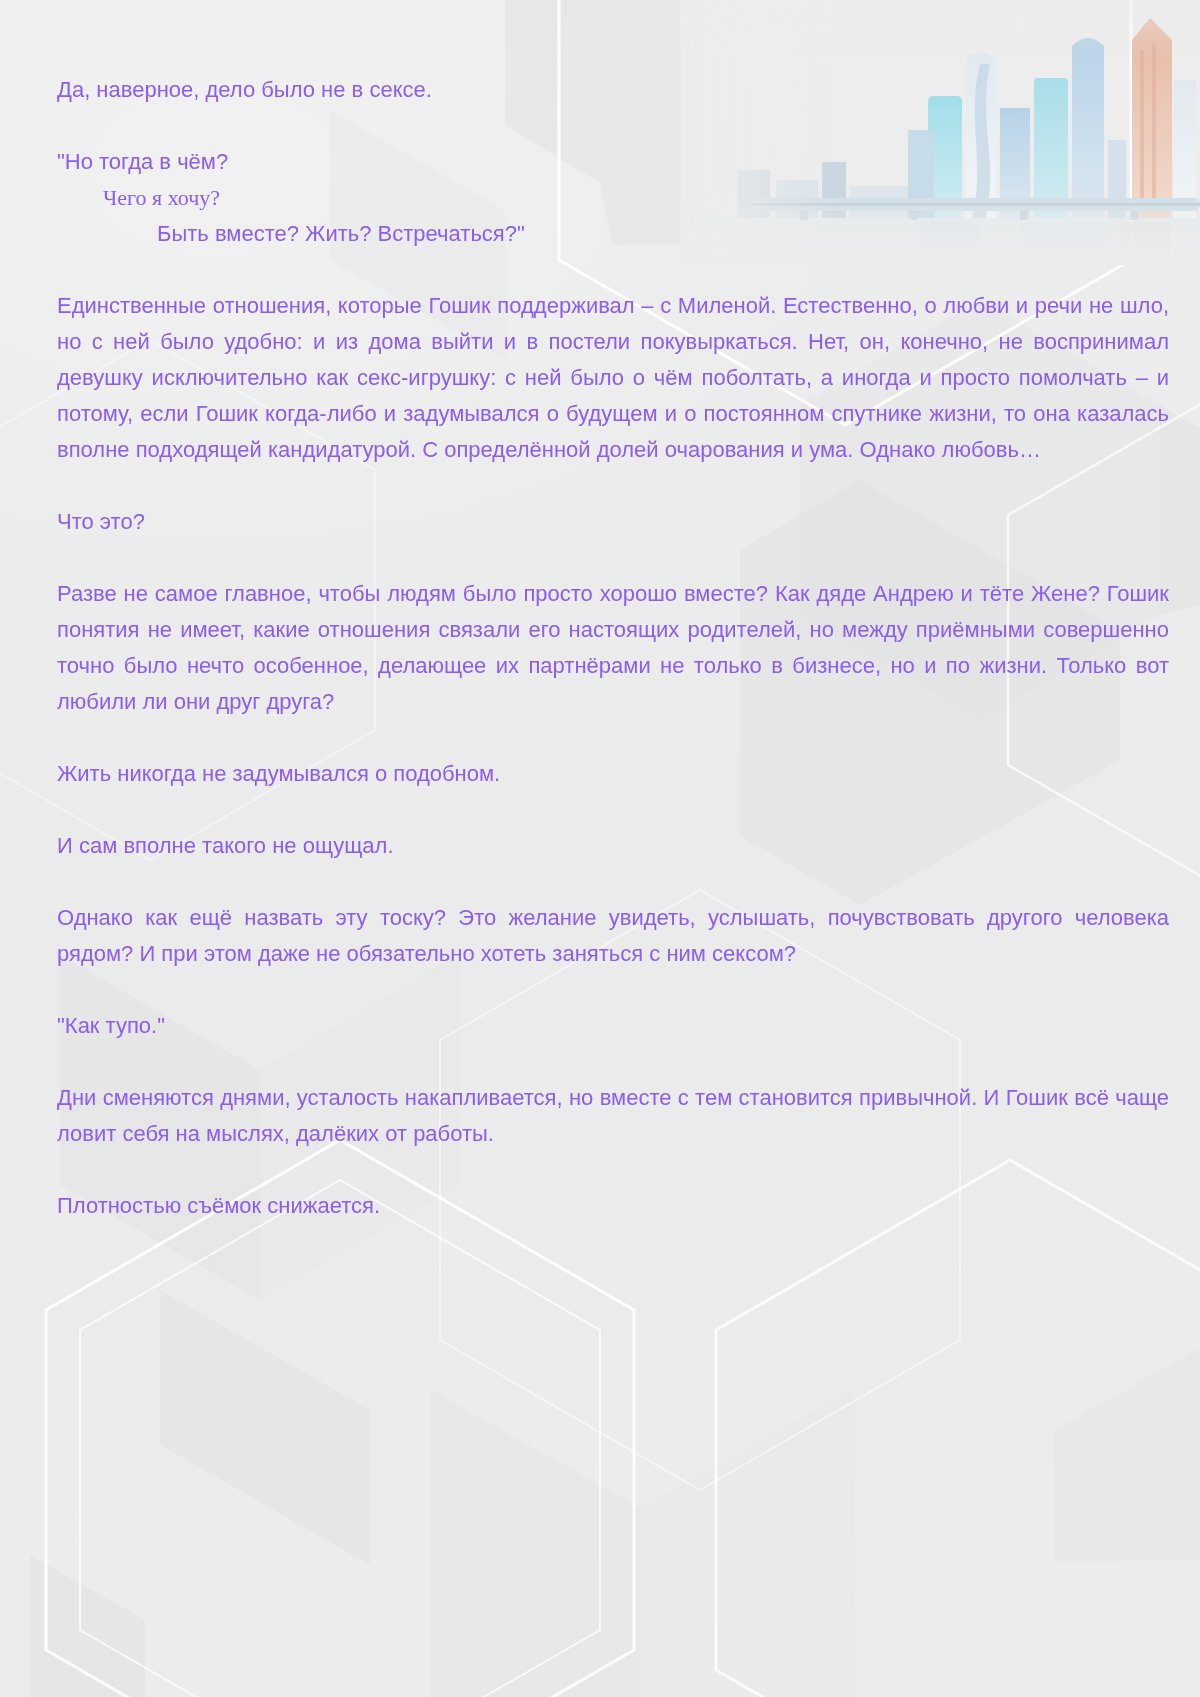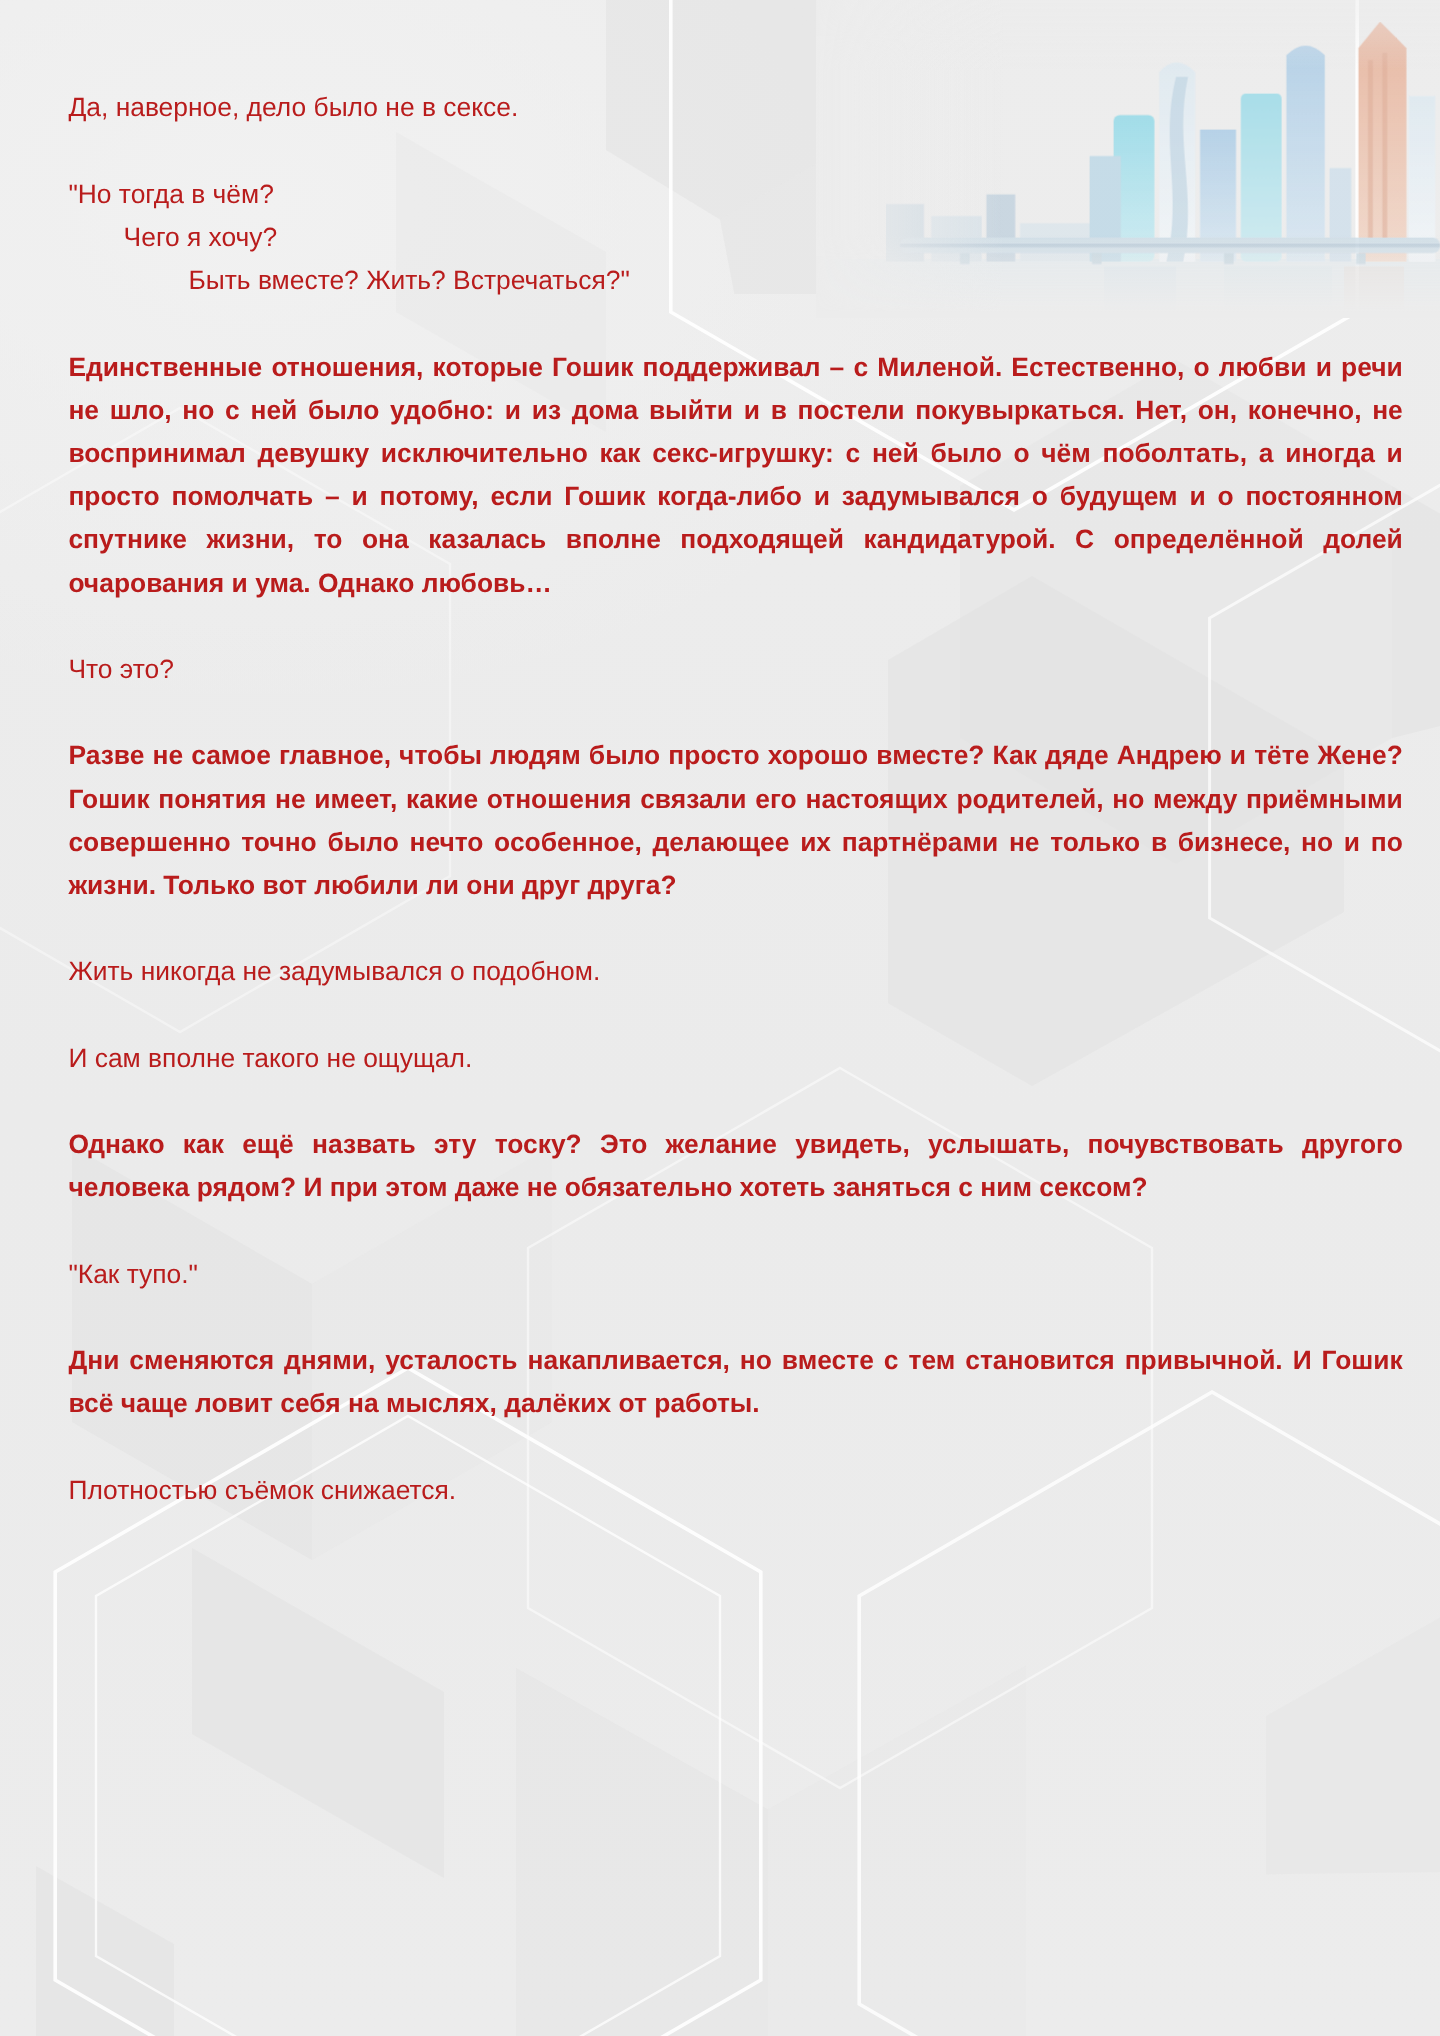--- a/index.html
+++ b/index.html
@@ -34,7 +34,7 @@
     padding: 72px 31px 0 57px;
     font-size: 22px;
     line-height: 36px;
-    color: #b91c1c;
+    color: #8b5cf6;
     z-index: 2;
   }
   .content p { margin: 0 0 36px 0; }

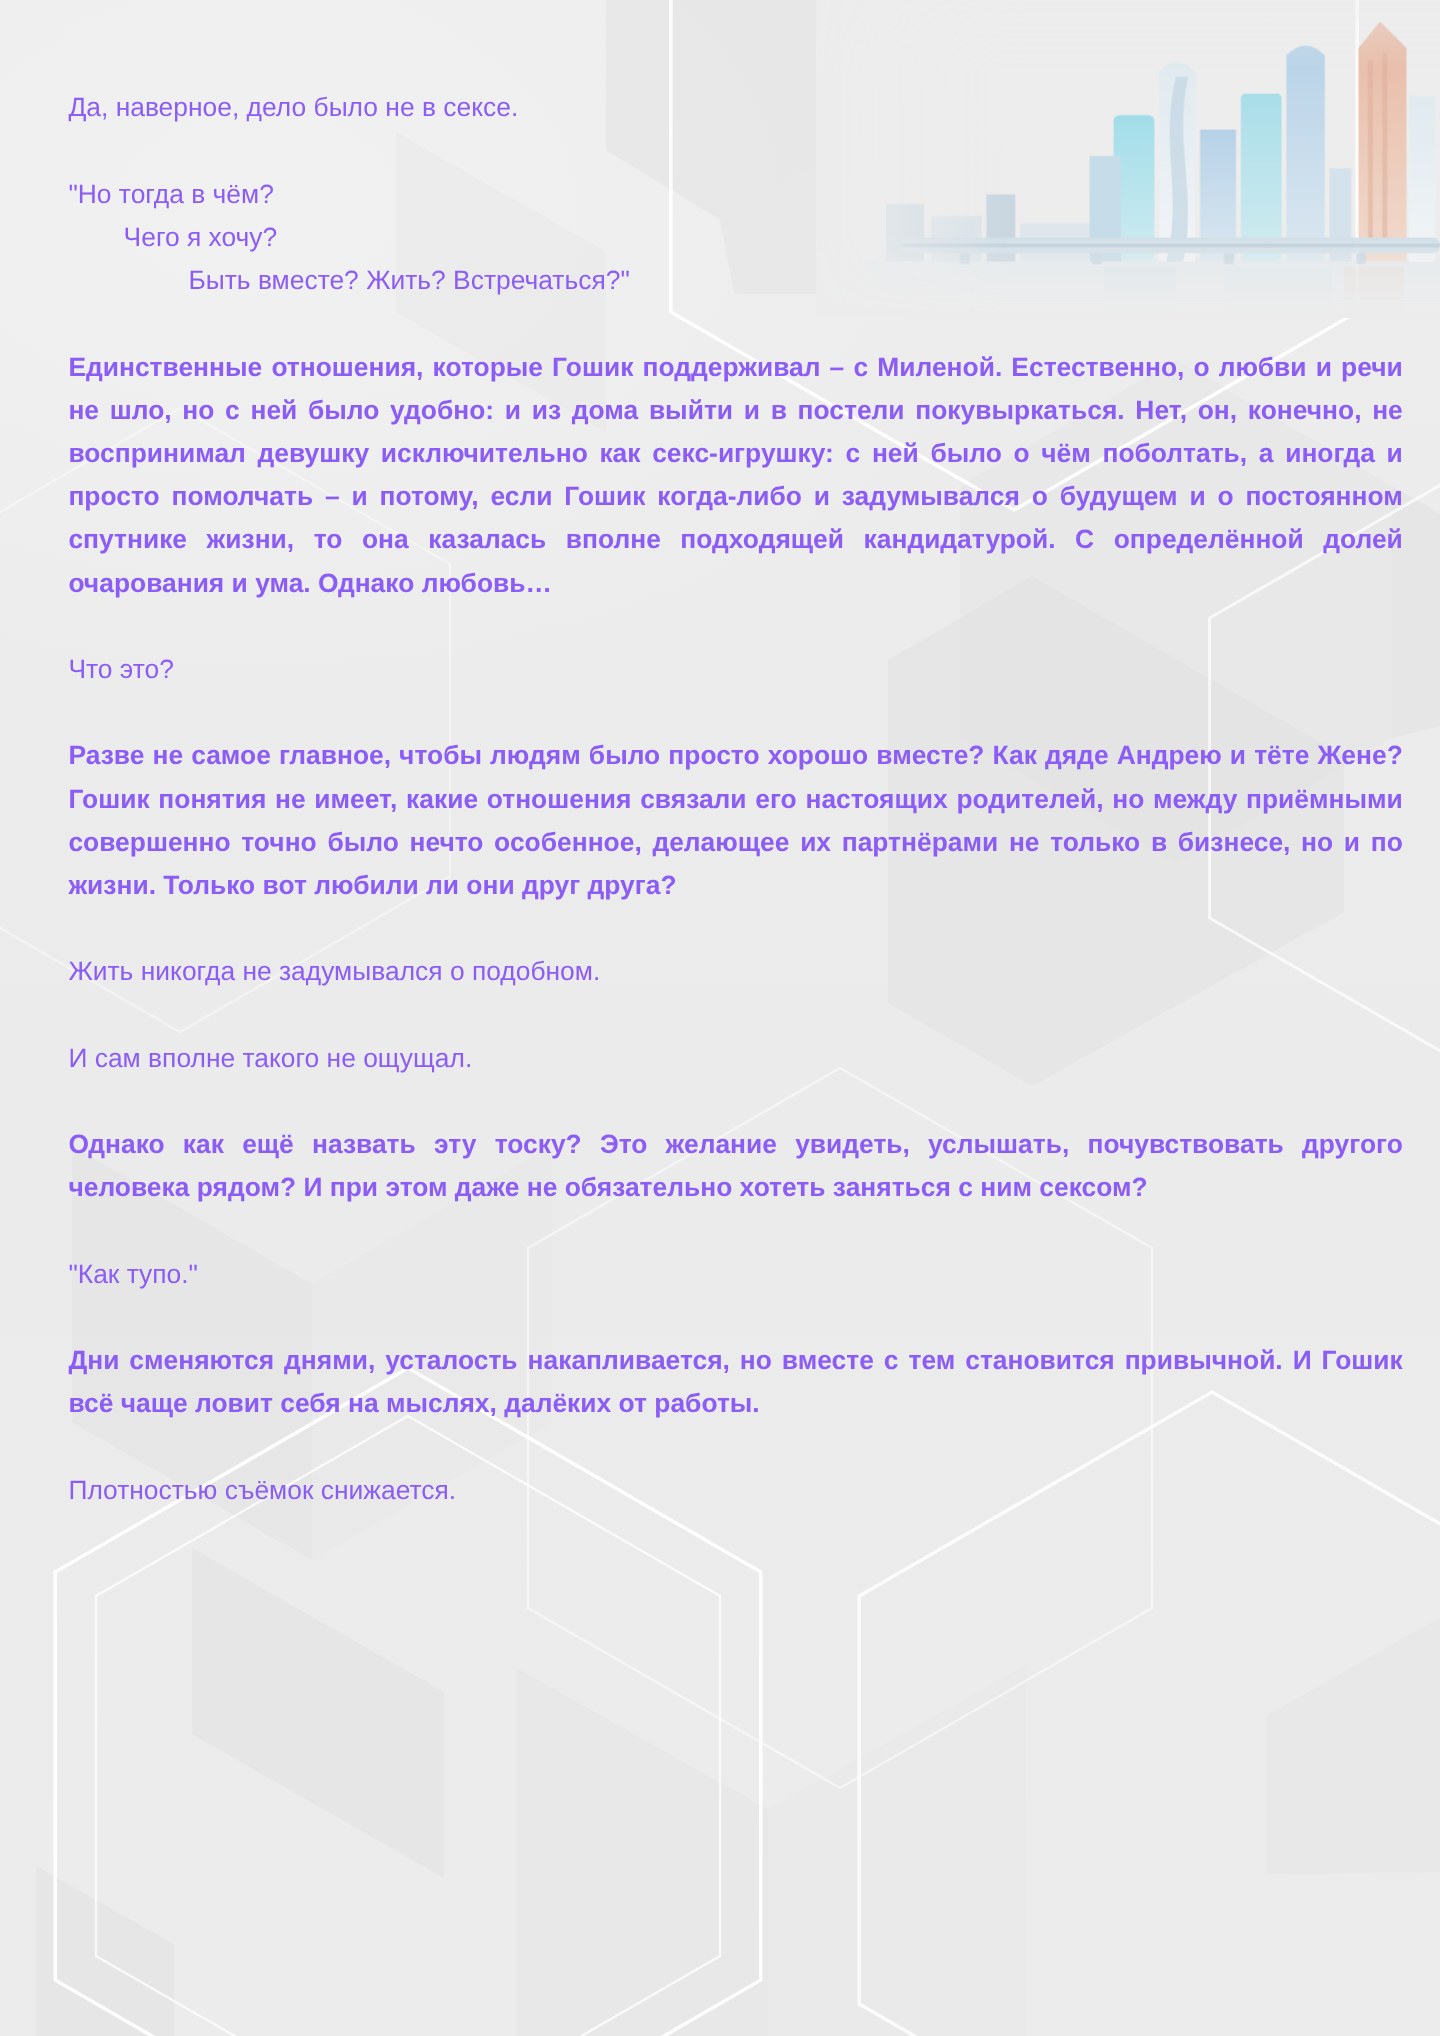--- a/index.html
+++ b/index.html
@@ -41,7 +41,7 @@
   .content p.just { text-align: justify; font-weight: bold; }
   .quote-block { margin: 0 0 36px 0; }
   .quote-block p { margin: 0; }
-  .quote-line.indent-1 { padding-left: 46px; }
+  .quote-line.indent-1 { padding-left: 46px; font-family: Liberation Serif, serif; }
   .quote-line.indent-2 { padding-left: 100px; }
 </style>
 </head>

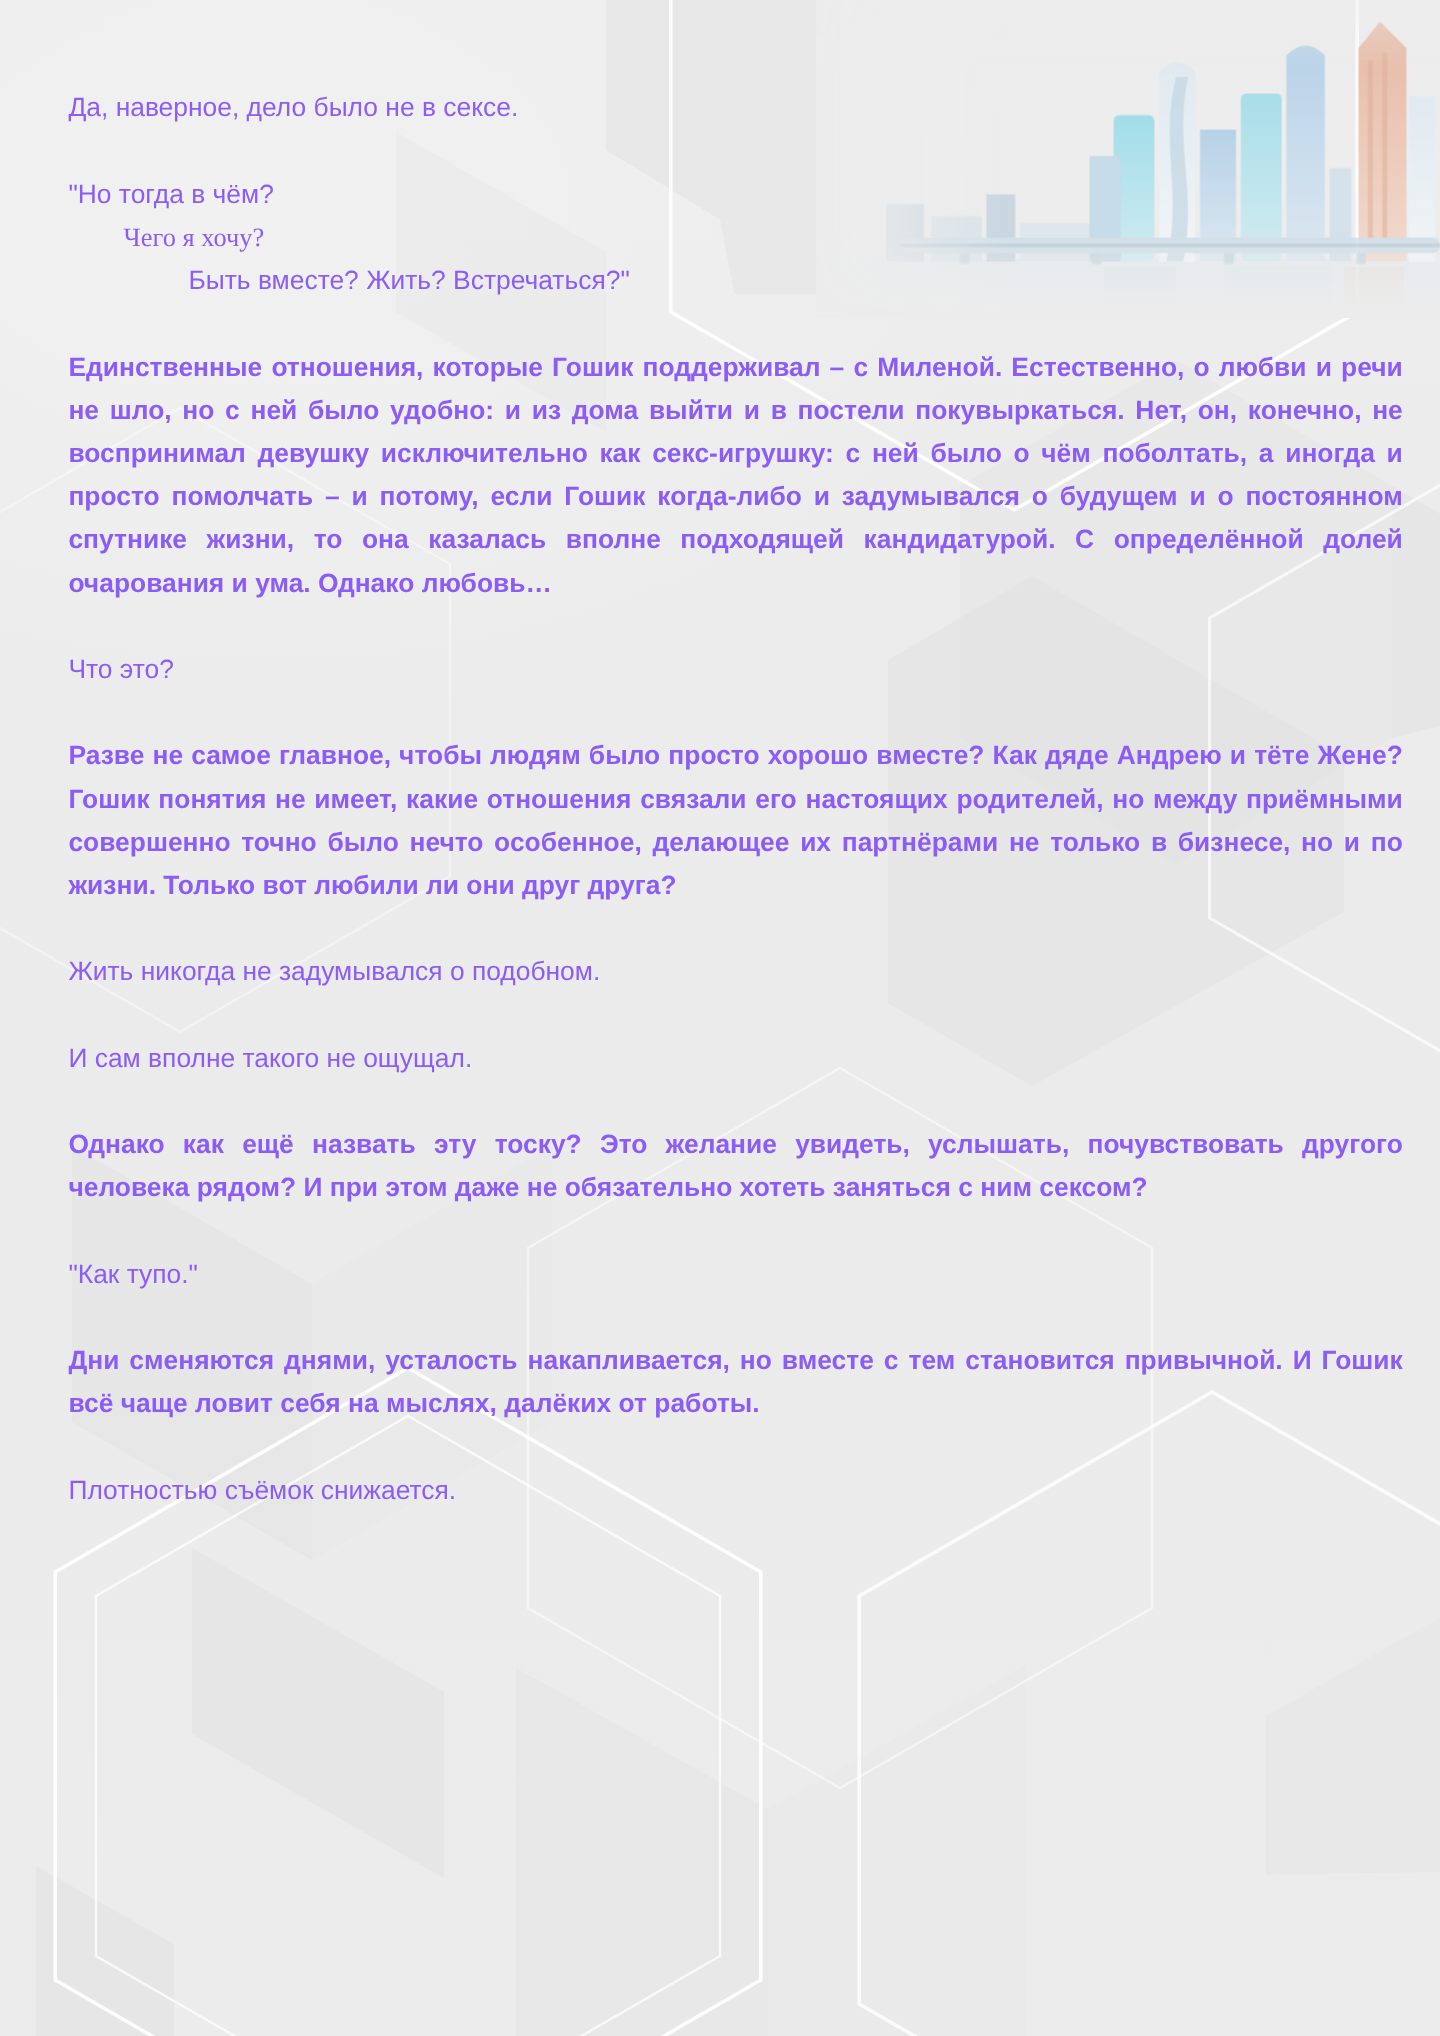--- a/index.html
+++ b/index.html
@@ -38,7 +38,7 @@
     z-index: 2;
   }
   .content p { margin: 0 0 36px 0; }
-  .content p.just { text-align: justify; font-weight: bold; }
+  .content p.just { text-align: justify; }
   .quote-block { margin: 0 0 36px 0; }
   .quote-block p { margin: 0; }
   .quote-line.indent-1 { padding-left: 46px; font-family: Liberation Serif, serif; }

